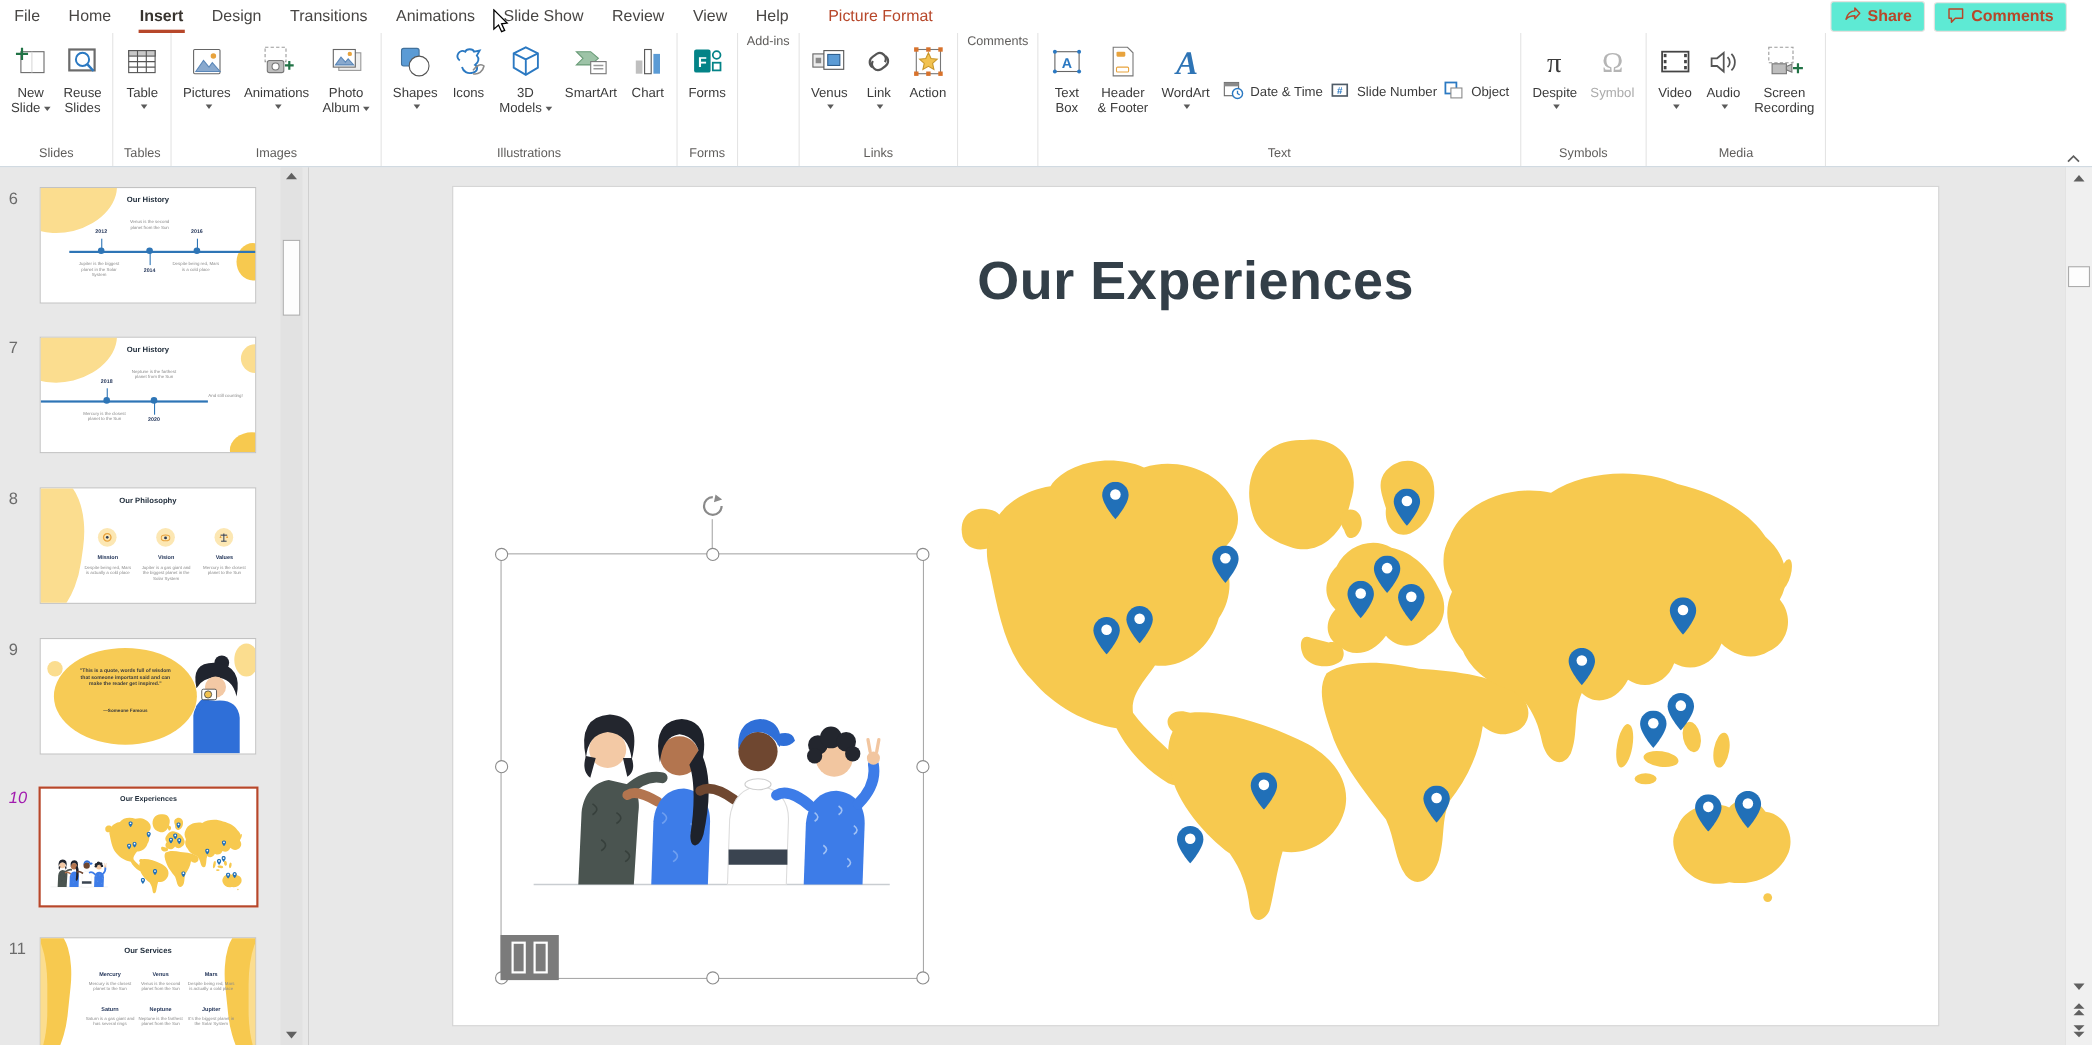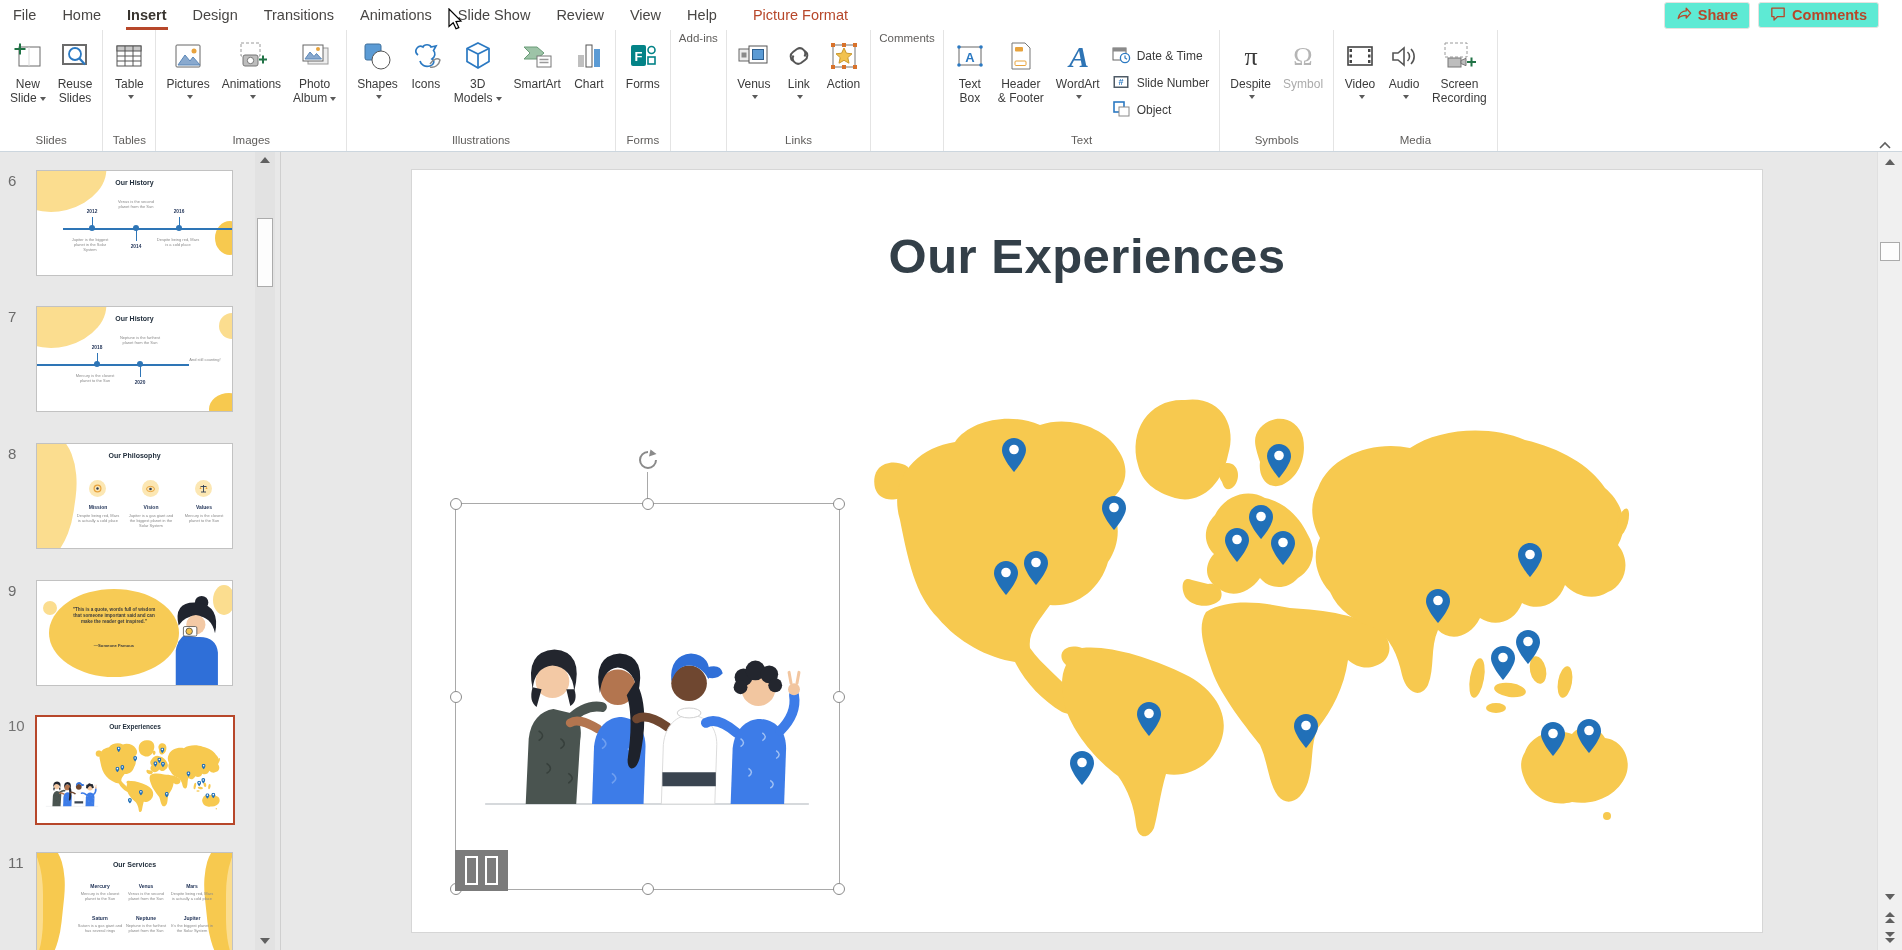--- a/index.html
+++ b/index.html
@@ -24,7 +24,7 @@
   .b .ic{height:38px;display:flex;align-items:center;justify-content:center;margin-bottom:2px;}
   .car{display:inline-block;width:0;height:0;border-left:3.5px solid transparent;border-right:3.5px solid transparent;border-top:4px solid #5a5a5a;margin-left:3px;vertical-align:middle;}
   .carrow{margin-top:4px;}
-  .scol{display:flex;flex-direction:column;justify-content:center;gap:6px;padding:0 6px;}
+  .scol{display:flex;flex-direction:row;justify-content:center;gap:6px;padding:0 6px;}
   .s{display:flex;align-items:center;gap:6px;font-size:12px;color:#3b3b3b;white-space:nowrap;}
   .dis{color:#ababab;}
   .collapse{position:absolute;right:8px;bottom:3px;width:16px;height:12px;}

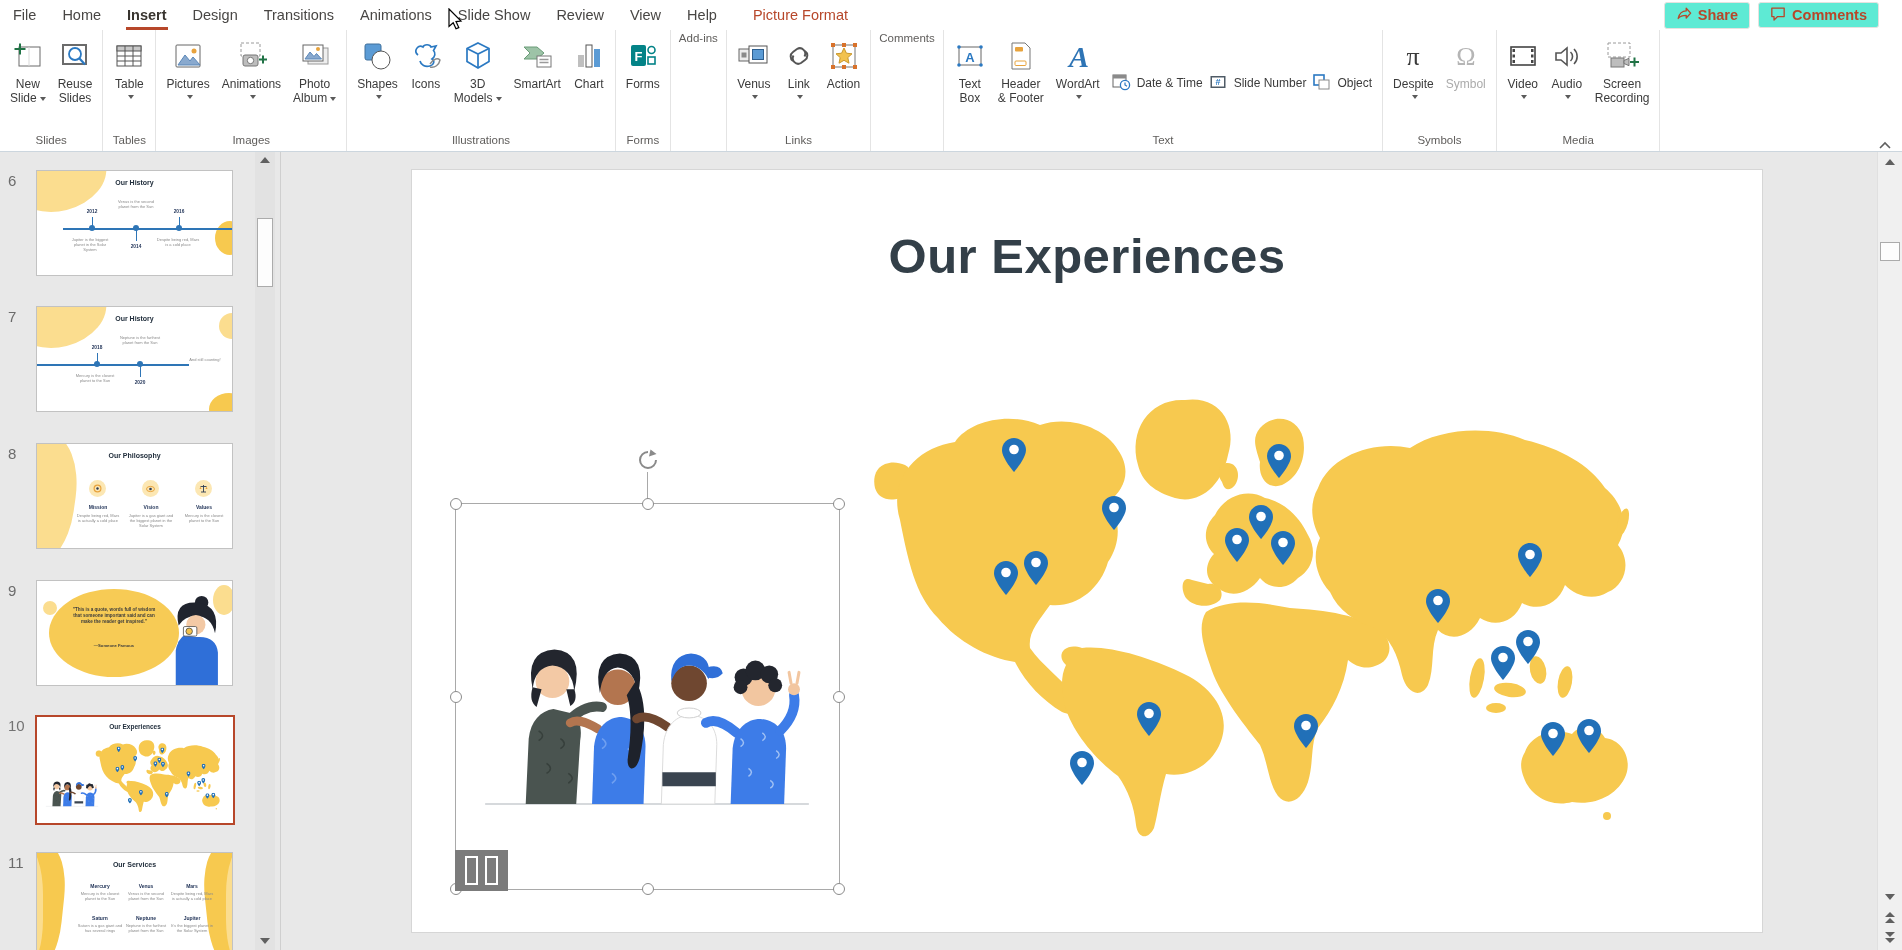--- a/index.html
+++ b/index.html
@@ -33,7 +33,7 @@
   .ws{position:absolute;top:151px;left:0;right:0;bottom:0;background:#e8e8e8;}
   .panel-divider{position:absolute;left:280px;top:0;bottom:0;width:1px;background:#cfcfcf;}
   .thumbnum{position:absolute;font-size:15px;color:#6b6b6b;width:28px;text-align:left;padding-left:8px;}
-  .thumbnum.sel{color:#737373;}
+  .thumbnum.sel{color:#a21caf;font-style:italic;}
   .thumb{position:absolute;left:36px;width:197px;height:106px;background:#fff;border:1px solid #c2c2c2;overflow:hidden;box-sizing:border-box;}
   .thumb.sel{border:2px solid #B7472A;left:35px;width:200px;height:110px;}
   .mtitle{position:absolute;top:8px;left:0;right:0;text-align:center;font-weight:700;font-size:7px;color:#222f3d;}

